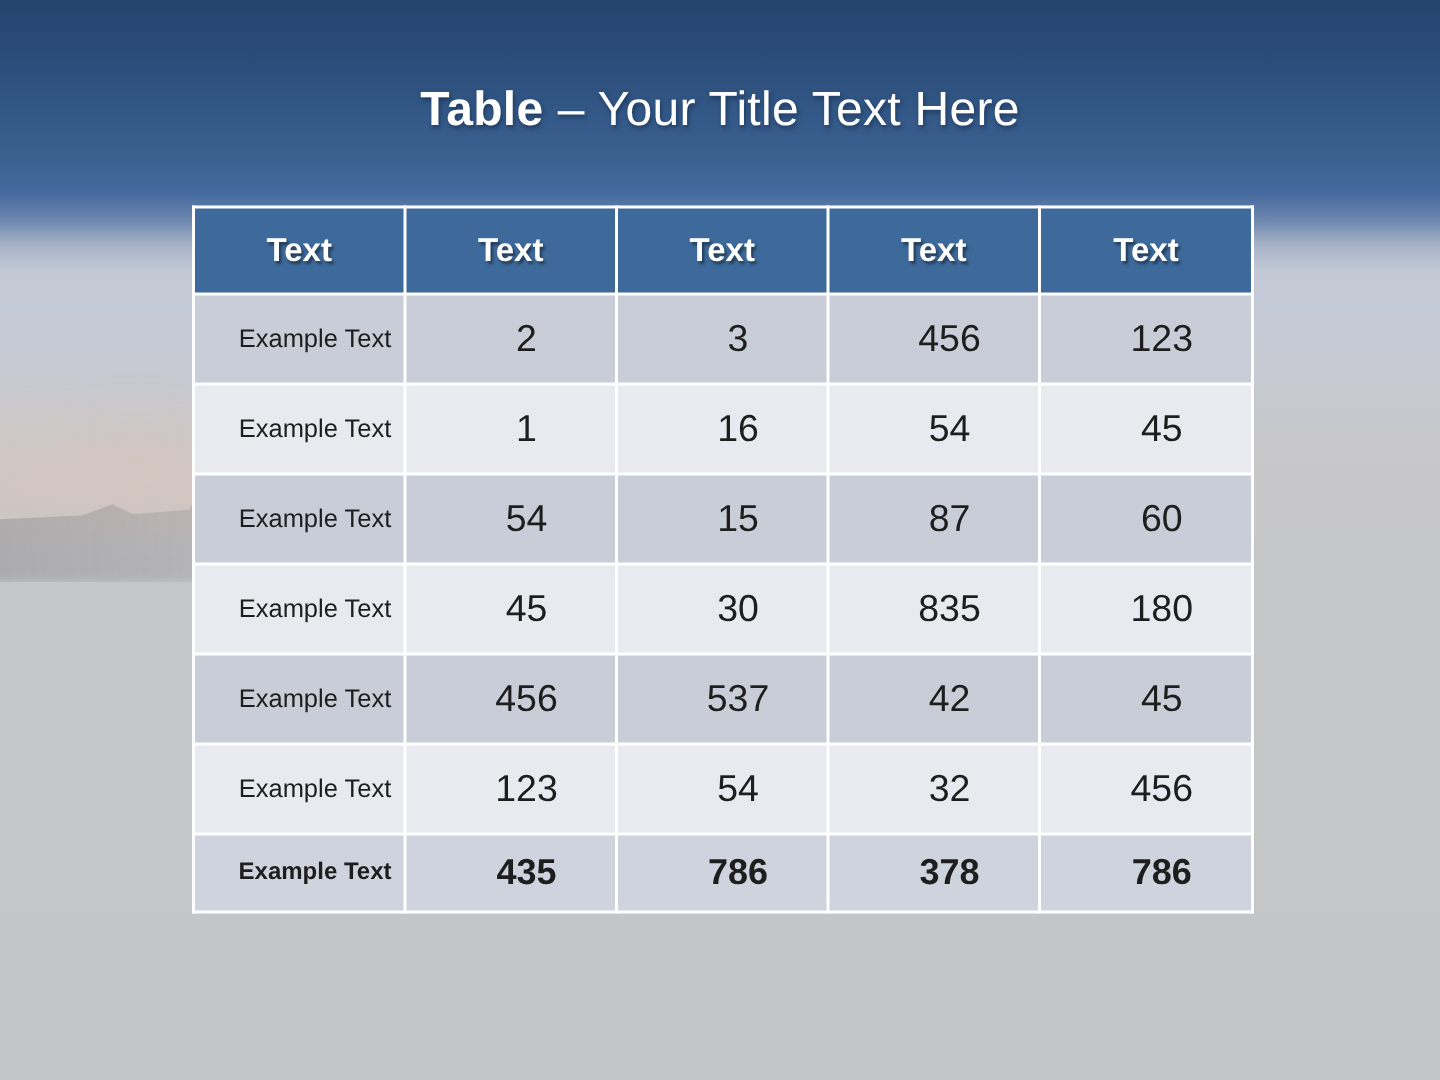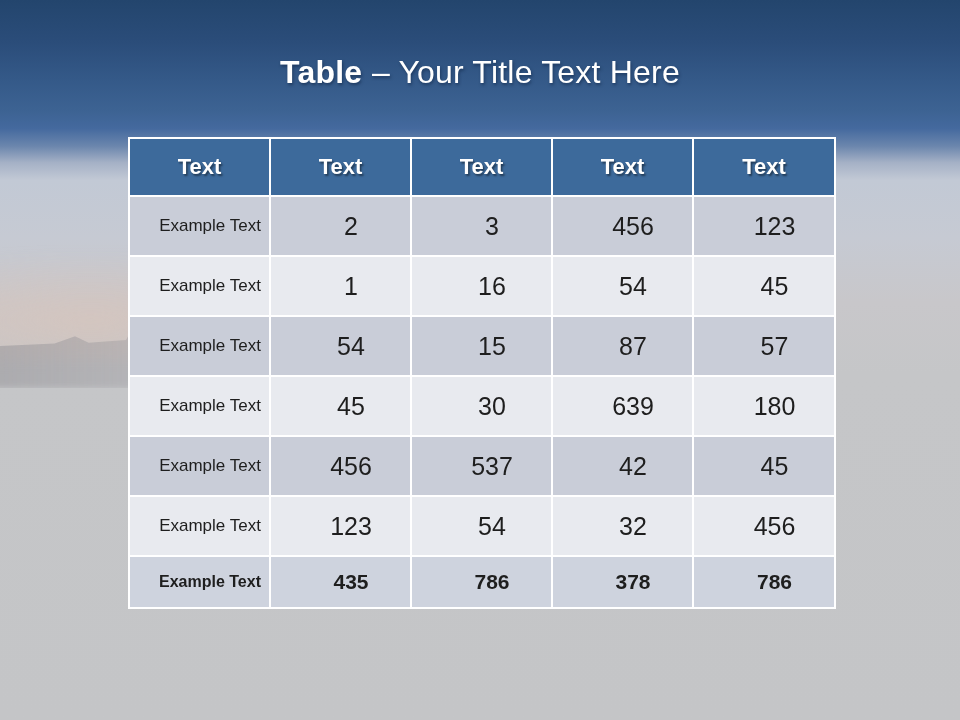--- a/index.html
+++ b/index.html
@@ -117,7 +117,7 @@
         <td class="value">54</td>
         <td class="value">15</td>
         <td class="value">87</td>
-        <td class="value">57</td>
+        <td class="value">60</td>
       </tr>
       <tr class="row-even">
         <td class="label">Example Text</td>

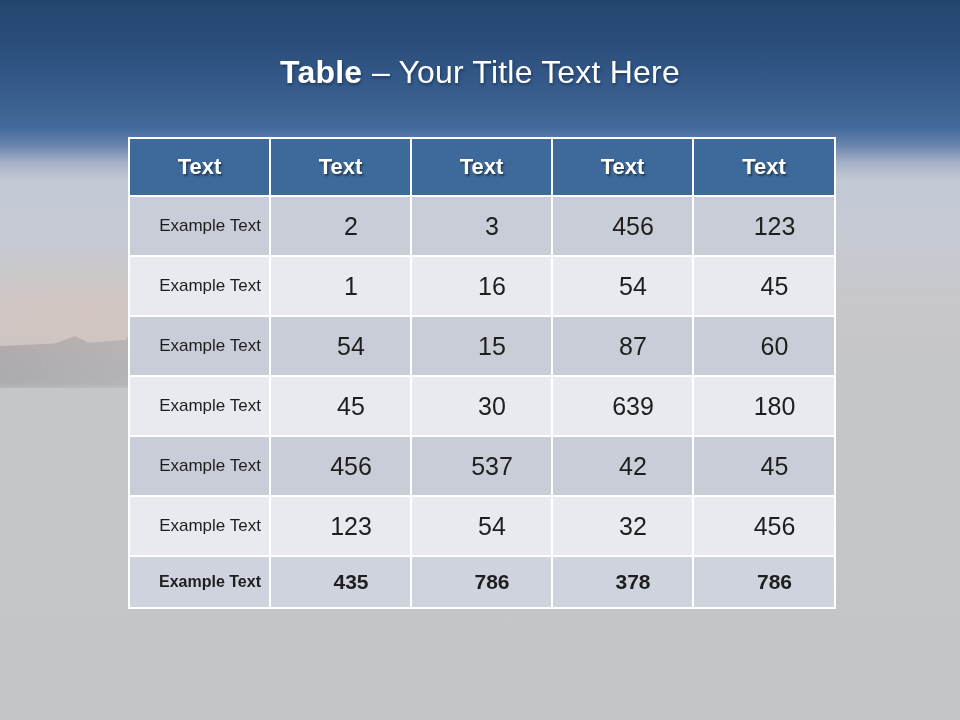--- a/index.html
+++ b/index.html
@@ -123,7 +123,7 @@
         <td class="label">Example Text</td>
         <td class="value">45</td>
         <td class="value">30</td>
-        <td class="value">639</td>
+        <td class="value">835</td>
         <td class="value">180</td>
       </tr>
       <tr class="row-odd">

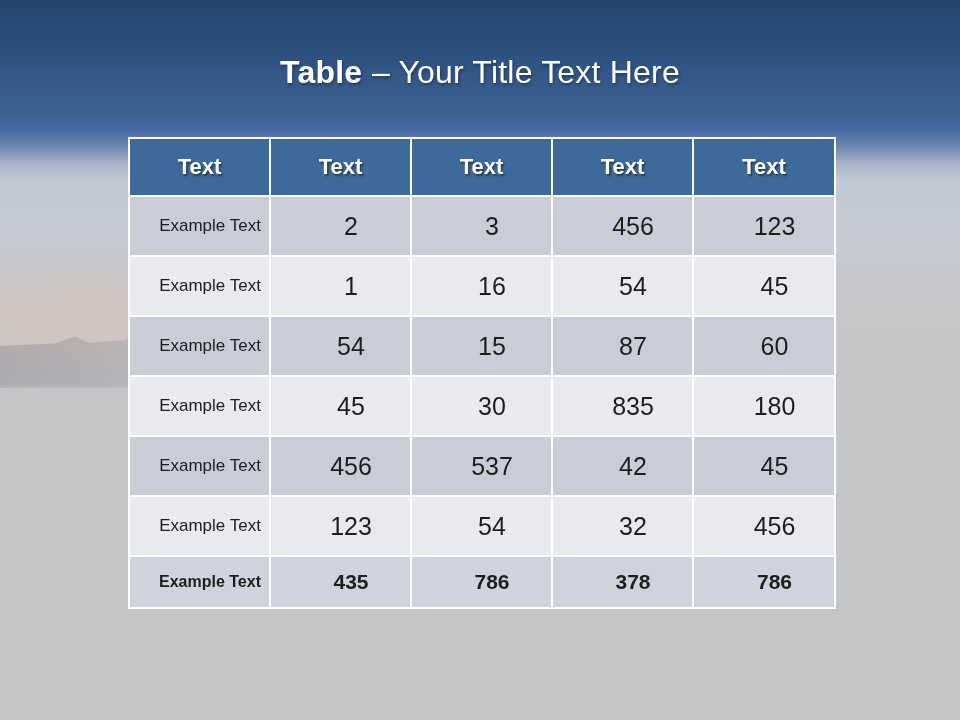--- a/index.html
+++ b/index.html
@@ -69,7 +69,7 @@
   td.label{font-size:17px;}
   td.value{font-size:25px;}
   tr.row-total td.label{font-size:16px;}
-  tr.row-total td.value{font-size:21px;}
+  tr.row-total td.value{font-size:24px;}
 </style>
 </head>
 <body>

